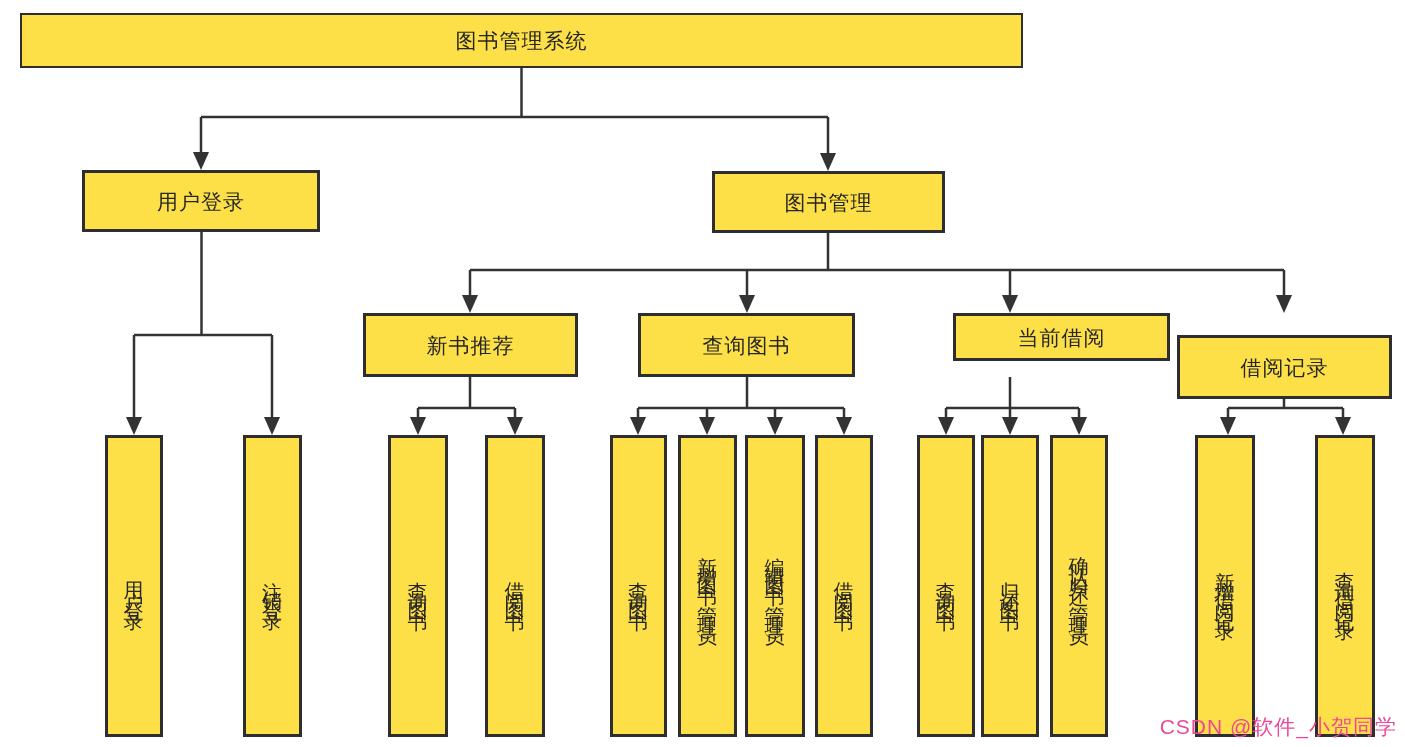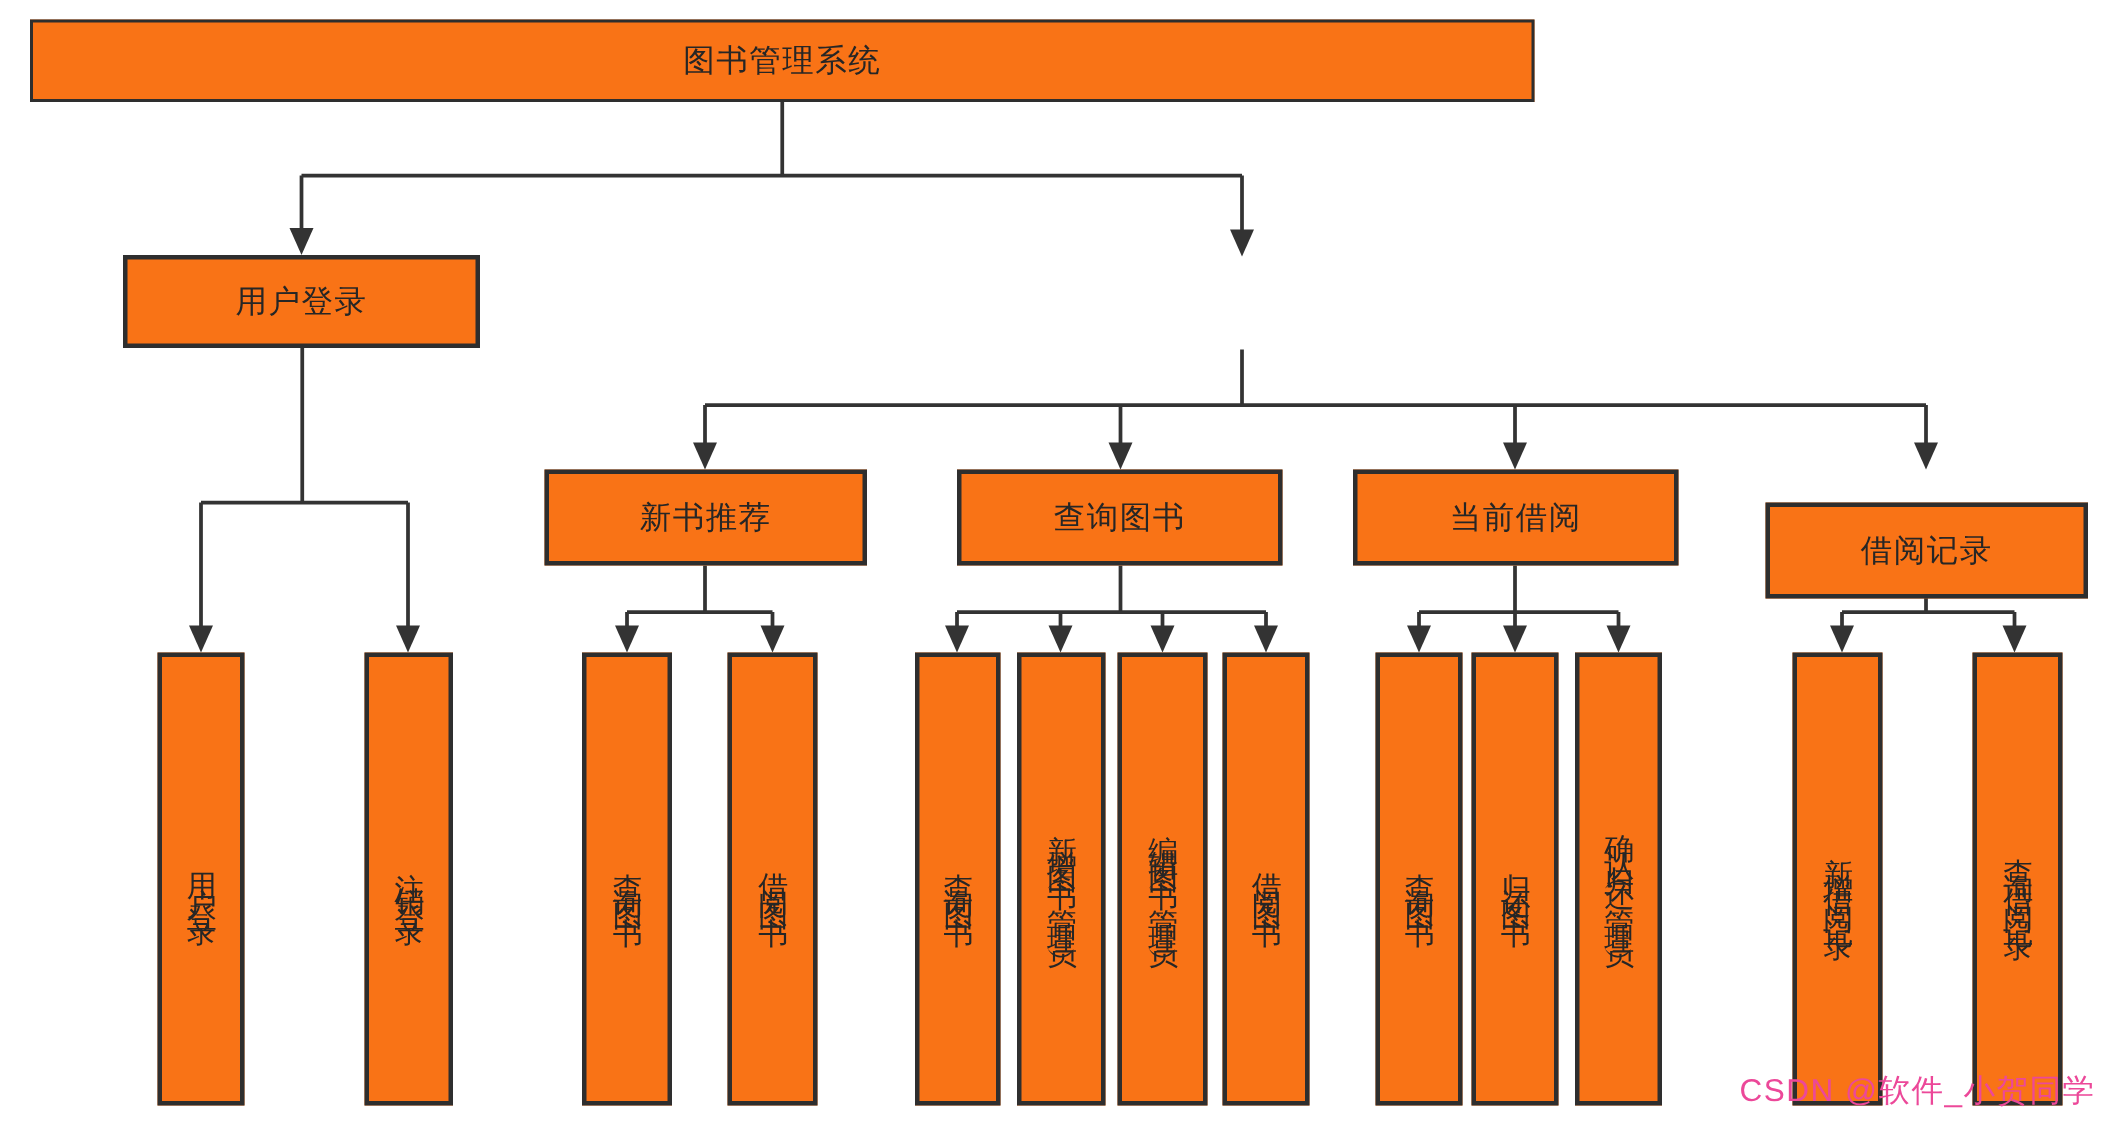--- a/index.html
+++ b/index.html
@@ -14,7 +14,7 @@
   .box{
     position:absolute;
     box-sizing:border-box;
-    background:#f97316;
+    background:#fde047;
     border:3px solid #2e2e2e;
     display:flex;
     align-items:center;

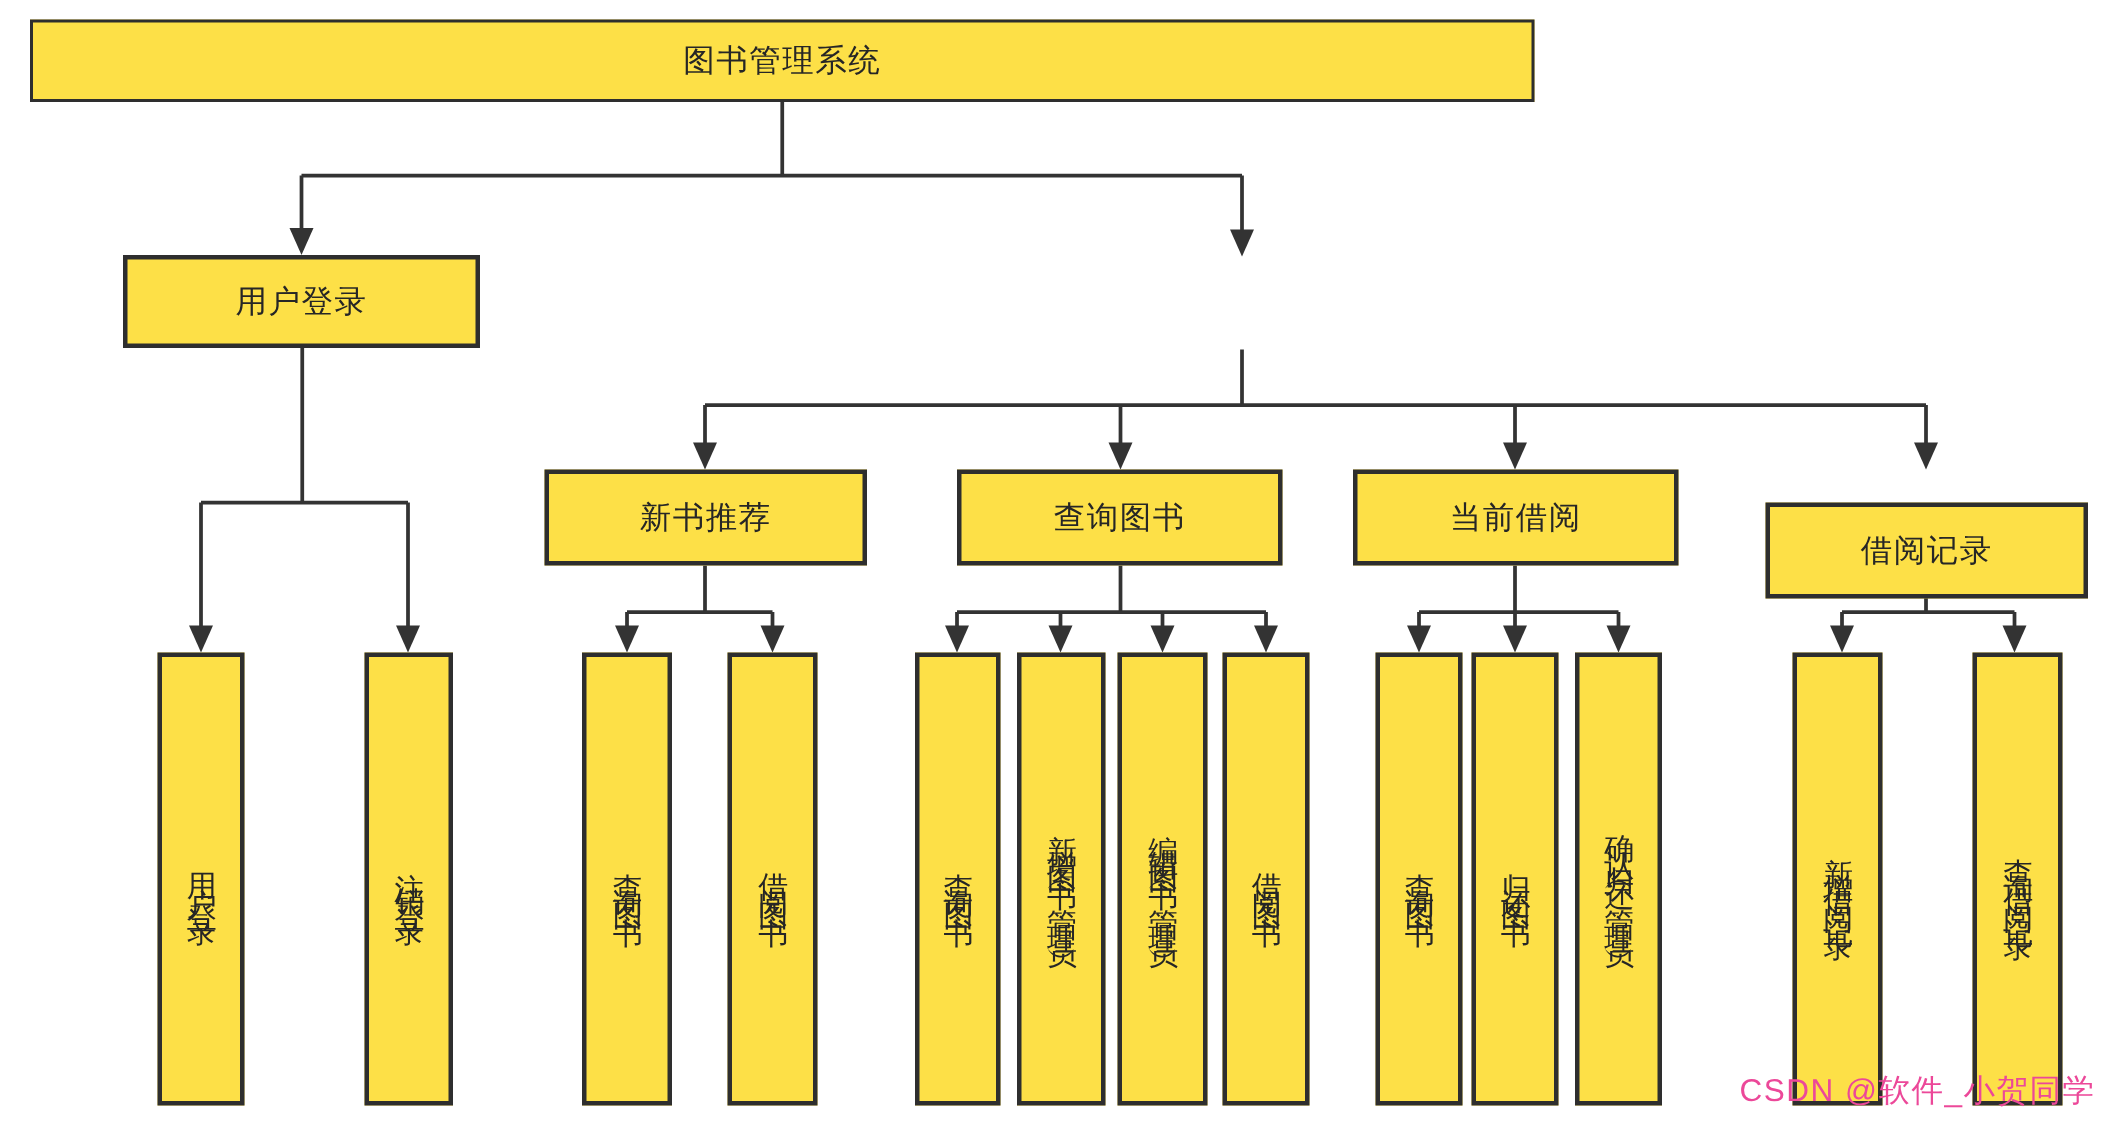--- a/index.html
+++ b/index.html
@@ -121,6 +121,9 @@
   <div class="box hbox" style="left:82px;top:170px;width:238px;height:62px;">
     <span>用户登录</span>
   </div>
+  <div class="box hbox" style="left:712px;top:171px;width:233px;height:62px;">
+    <span>图书管理</span>
+  </div>
 
   <div class="box hbox" style="left:363px;top:313px;width:215px;height:64px;justify-content:center;">
     <span>新书推荐</span>

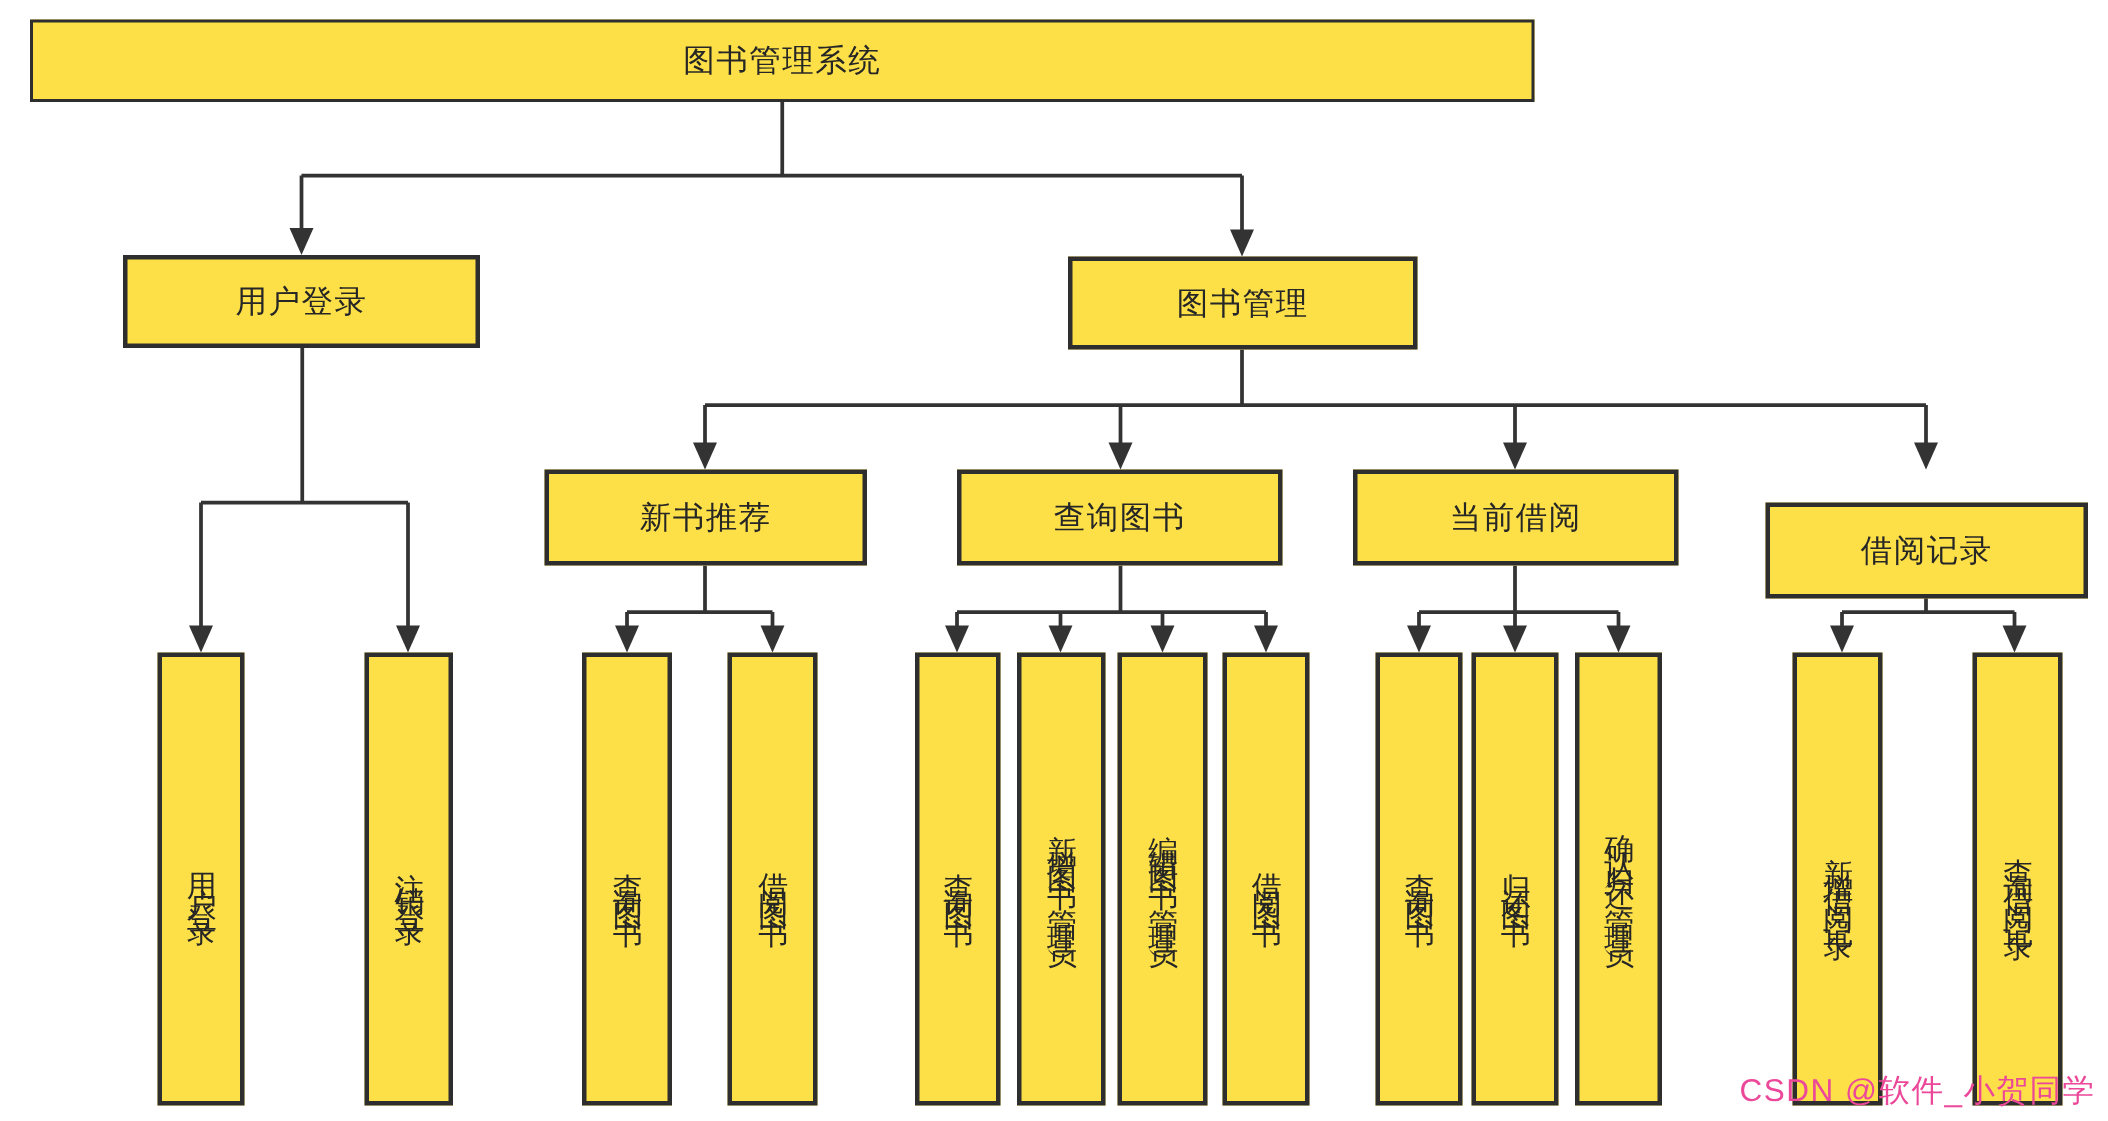--- a/index.html
+++ b/index.html
@@ -131,7 +131,7 @@
   <div class="box hbox" style="left:638px;top:313px;width:217px;height:64px;">
     <span>查询图书</span>
   </div>
-  <div class="box hbox" style="left:902px;top:313px;width:217px;height:64px;">
+  <div class="box hbox" style="left:953px;top:313px;width:217px;height:48px;">
     <span>当前借阅</span>
   </div>
   <div class="box hbox" style="left:1177px;top:313px;width:215px;height:64px;margin-top:22px;">

